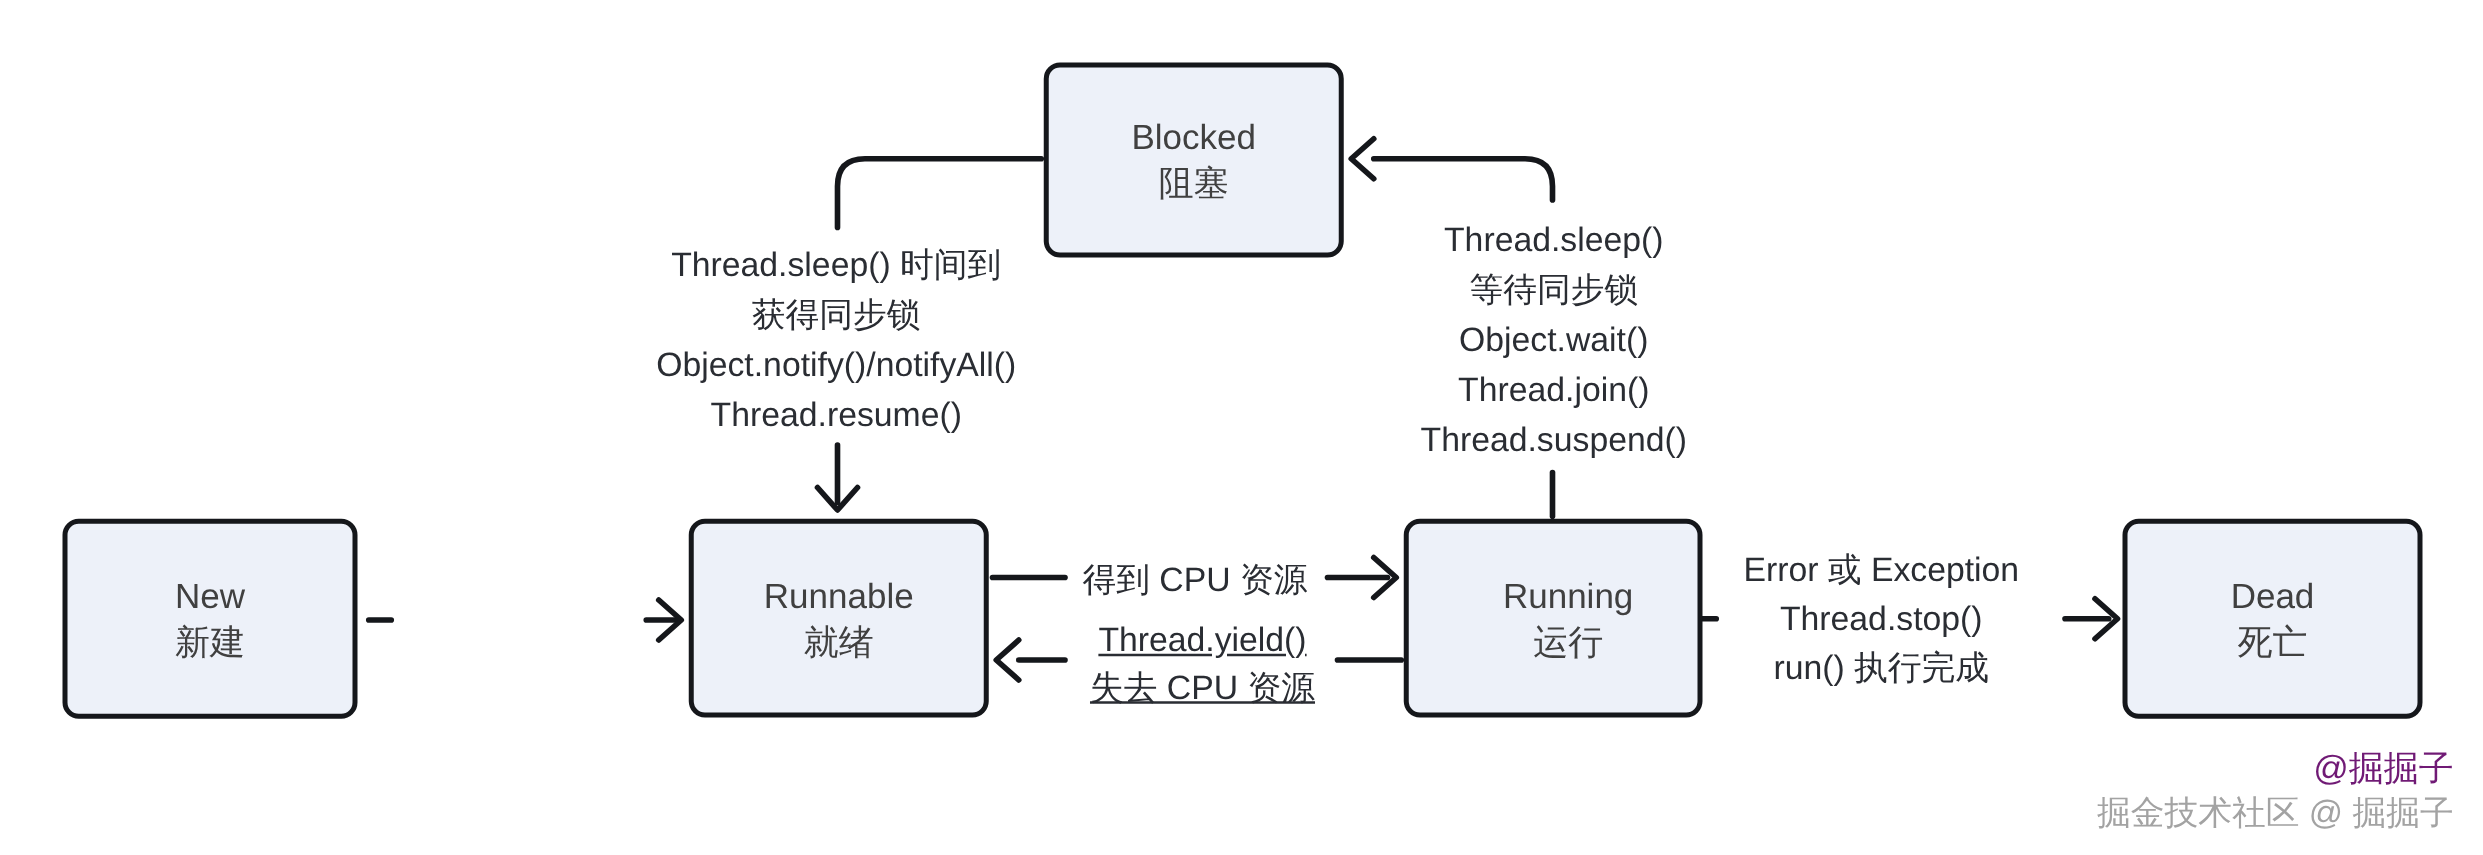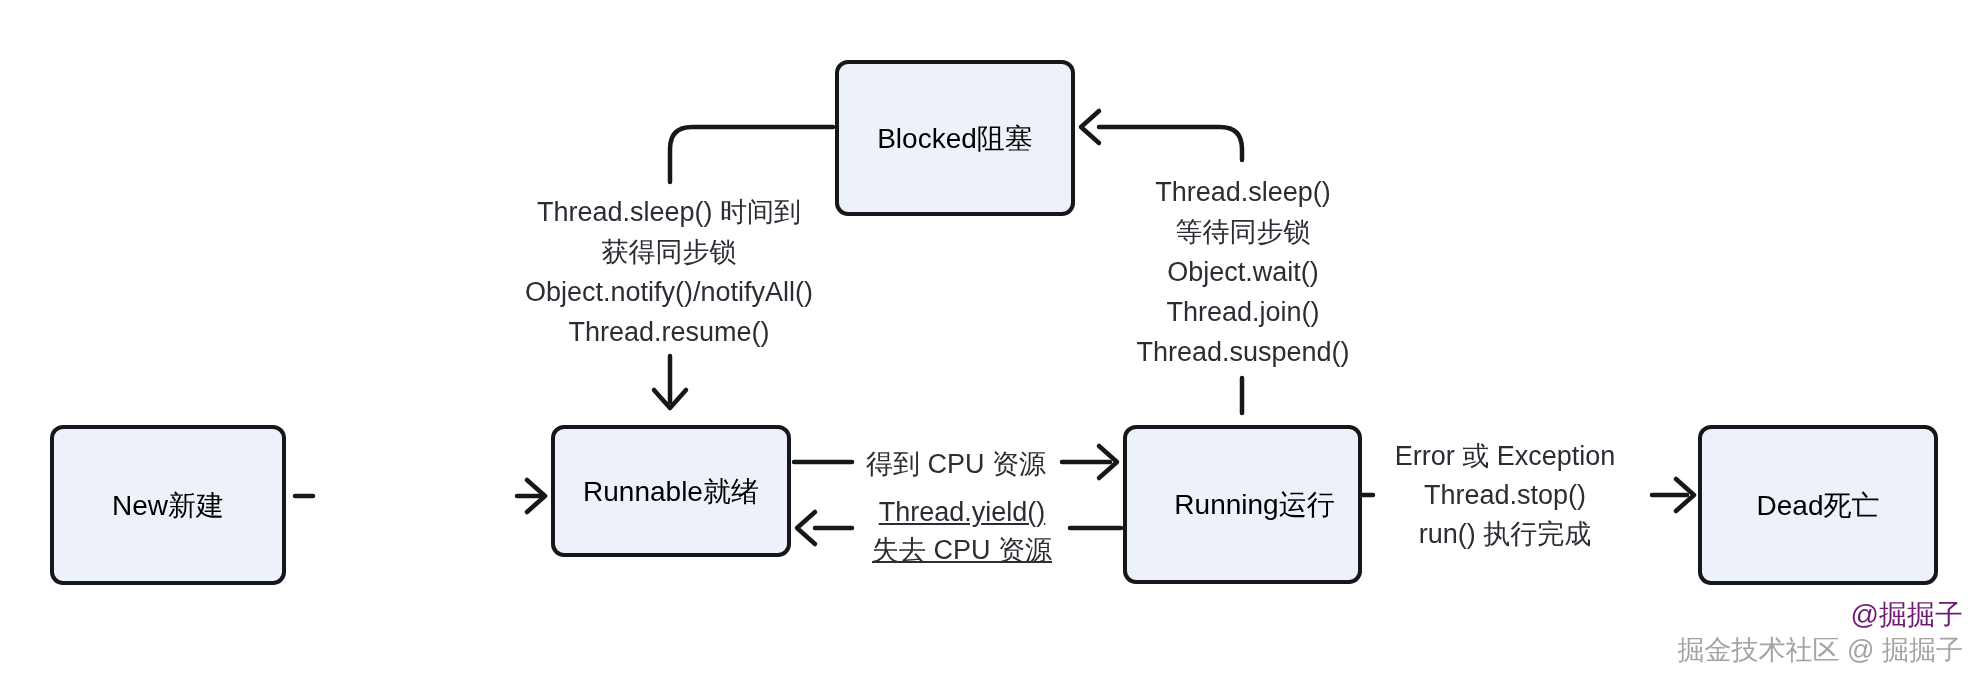--- a/index.html
+++ b/index.html
@@ -13,8 +13,8 @@
 
   .node{position:absolute;box-sizing:border-box;
         background:#edf1f9;border:4.5px solid #15171b;border-radius:13px;
-        display:flex;flex-direction:row;align-items:center;justify-content:center;
-        color:#000000;font-size:28px;line-height:37px;text-align:center;margin-top:10px;}
+        display:flex;flex-direction:column;align-items:center;justify-content:center;
+        color:#404040;font-size:28px;line-height:37px;text-align:center;}
   .node-blocked{left:835px;top:50px;width:240px;height:156px;}
   .node-new{left:50px;top:415px;width:236px;height:160px;}
   .node-runnable{left:551px;top:415px;width:240px;height:132px;}

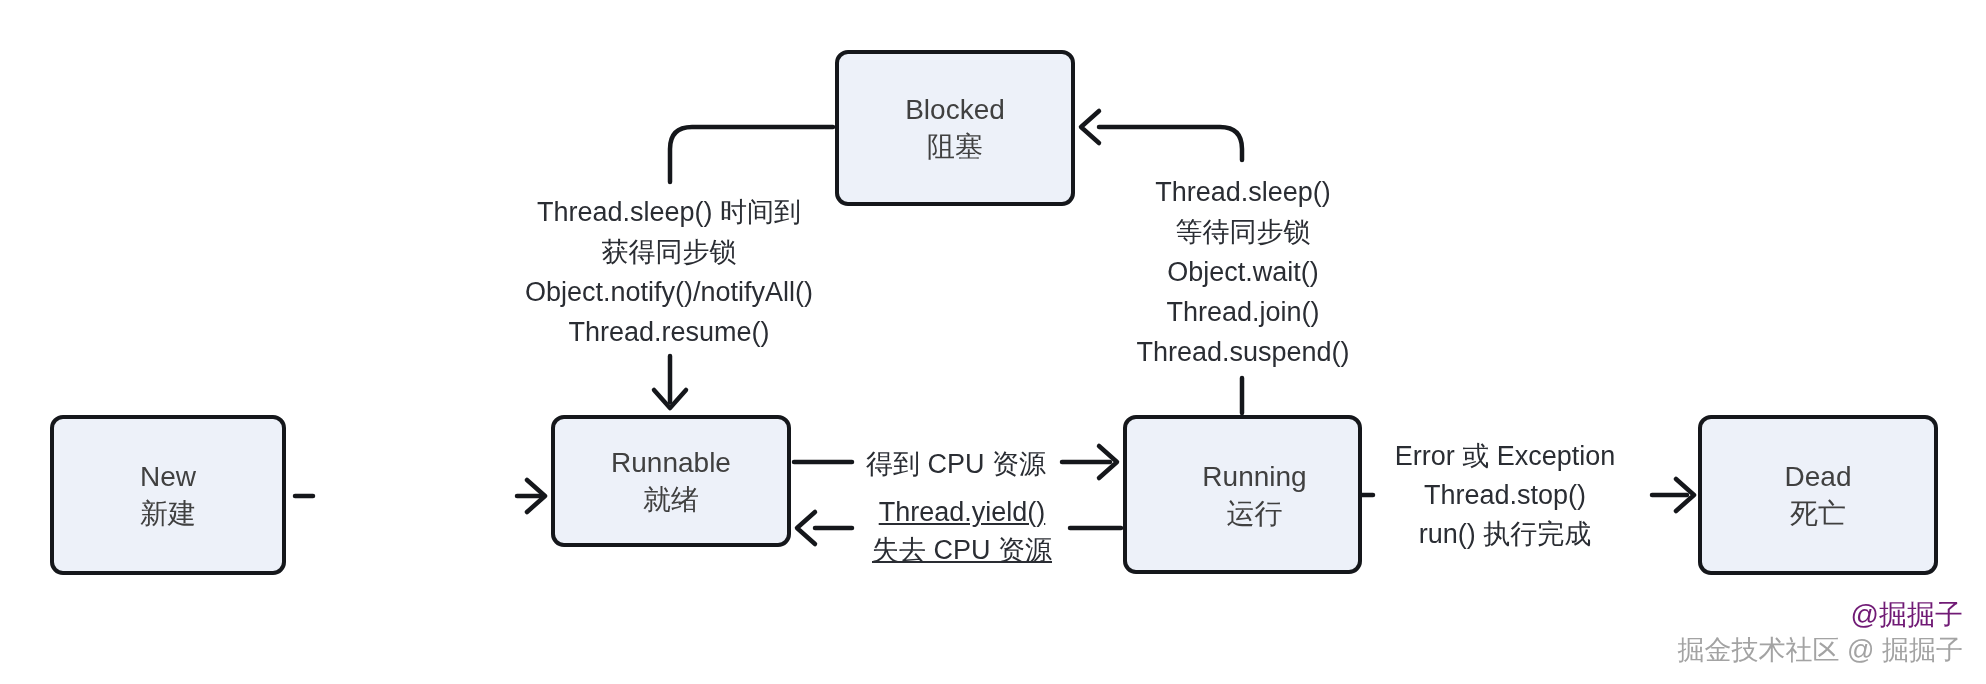--- a/index.html
+++ b/index.html
@@ -17,7 +17,7 @@
         color:#404040;font-size:28px;line-height:37px;text-align:center;}
   .node-blocked{left:835px;top:50px;width:240px;height:156px;}
   .node-new{left:50px;top:415px;width:236px;height:160px;}
-  .node-runnable{left:551px;top:415px;width:240px;height:132px;}
+  .node-runnable{left:551px;top:415px;width:240px;height:159px;}
   .node-running{left:1123px;top:415px;width:239px;height:159px;padding-left:24px;}
   .node-dead{left:1698px;top:415px;width:240px;height:160px;}
 

